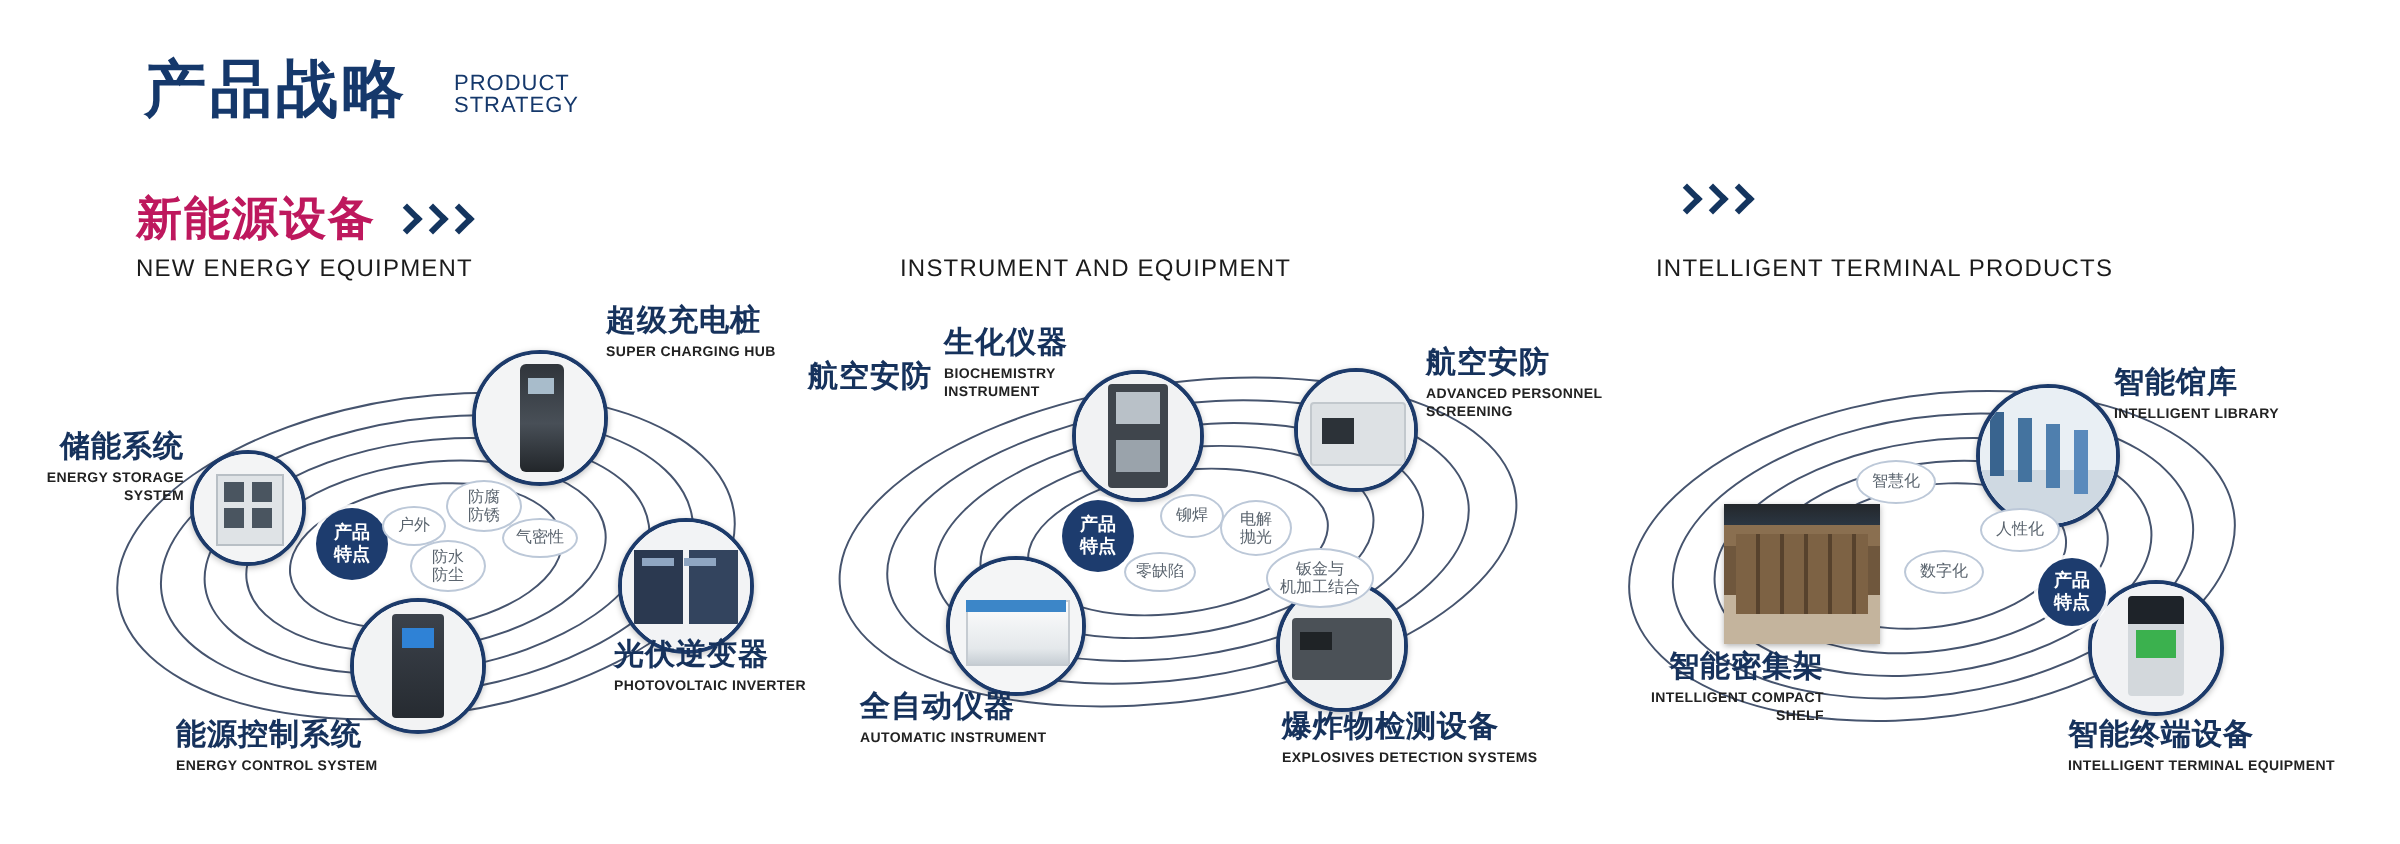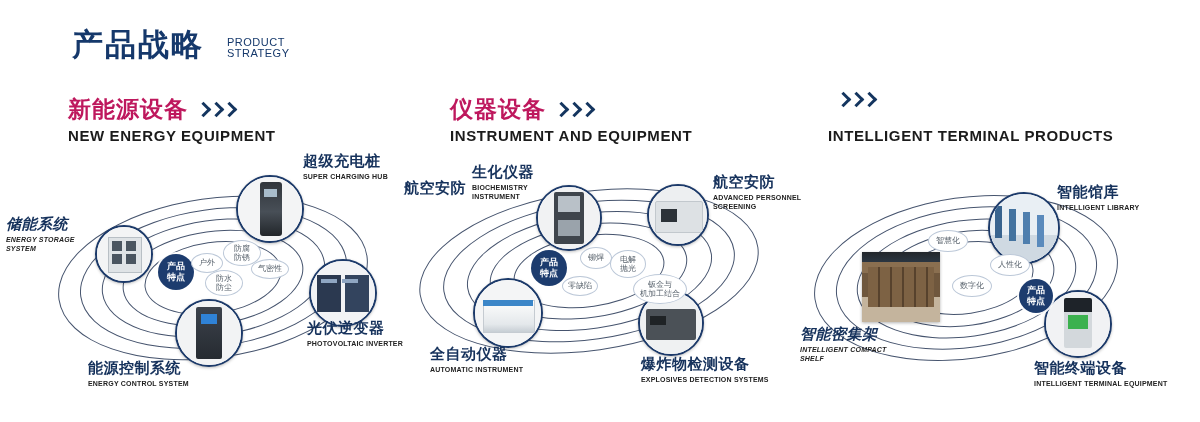--- a/index.html
+++ b/index.html
@@ -104,14 +104,6 @@
   </div>
   <div class="sec-sub" style="left:68px;top:127px">NEW ENERGY EQUIPMENT</div>
 
-  <div class="sec-title" style="left:450px;top:94px">
-    <span>仪器设备</span>
-    <span class="arrows">
-        <i class="chev"></i>
-        <i class="chev"></i>
-        <i class="chev"></i>
-      </span>
-  </div>
   <div class="sec-sub" style="left:450px;top:127px">INSTRUMENT AND EQUIPMENT</div>
 
   <div class="sec-title" style="left:828px;top:94px">

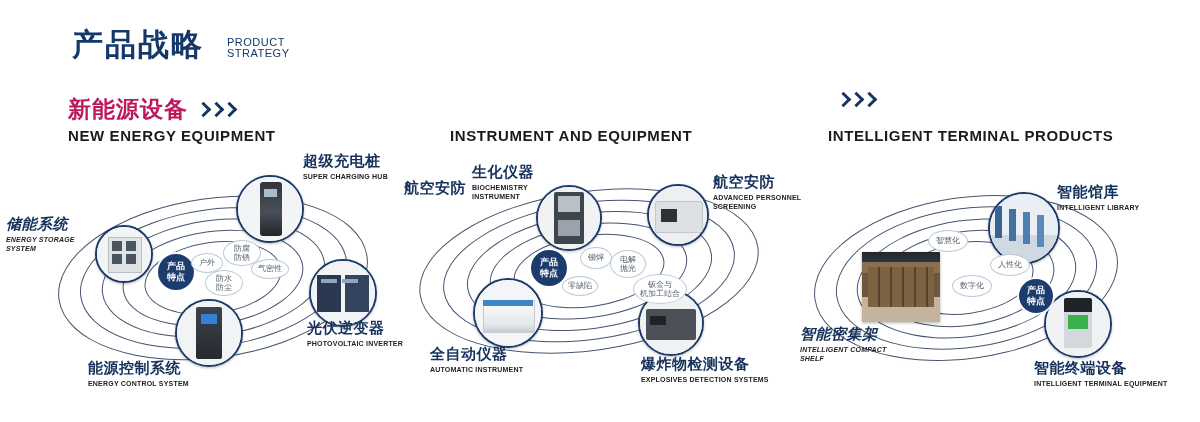--- a/index.html
+++ b/index.html
@@ -16,7 +16,7 @@
   .arrows{display:inline-flex;margin-left:10px;align-items:center;}
   .chev{display:inline-block;width:8px;height:8px;border-top:3px solid #14355f;border-right:3px solid #14355f;
         transform:rotate(45deg);margin-right:2px;}
-  .sec-sub{position:absolute;font-size:15px;font-weight:bold;color:#1b1b1b;letter-spacing:.6px;}
+  .sec-sub{position:absolute;font-size:12px;font-weight:normal;color:#1b1b1b;letter-spacing:.6px;}
 
   
   .ring{position:absolute;border:1px solid #46546e;border-radius:50%;transform:rotate(-8deg);}

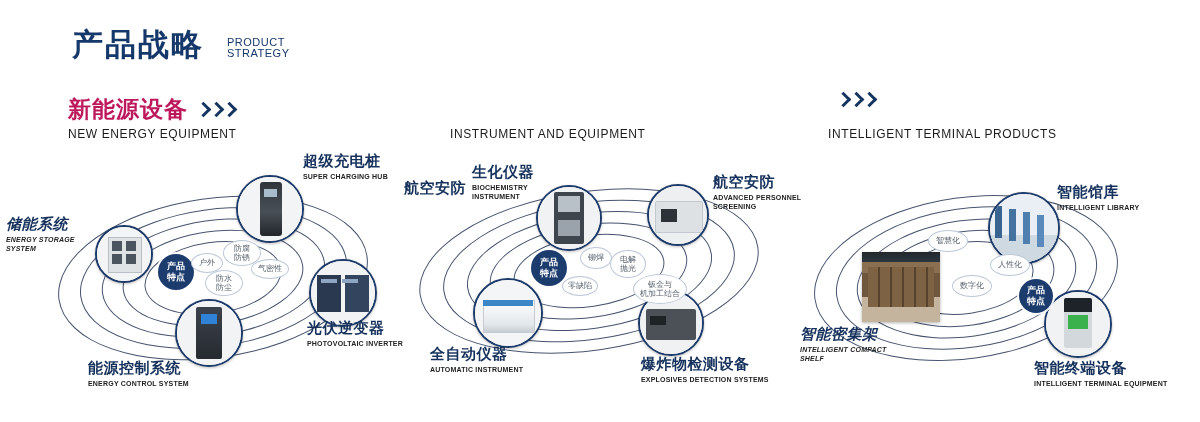--- a/index.html
+++ b/index.html
@@ -80,7 +80,7 @@
   .plabel{position:absolute;}
   .plabel .cn{font-size:15px;font-weight:bold;color:#16325c;letter-spacing:.5px;line-height:1.1;}
   .plabel .en{font-size:7px;font-weight:bold;color:#222;letter-spacing:.2px;line-height:1.3;white-space:pre-line;margin-top:2px;}
-  .plabel.ra{text-align:left;font-style:italic;}
+  .plabel.ra{text-align:right;}
   .xlabel{position:absolute;font-size:15px;font-weight:bold;color:#16325c;letter-spacing:.5px;}
 </style>
 </head>

